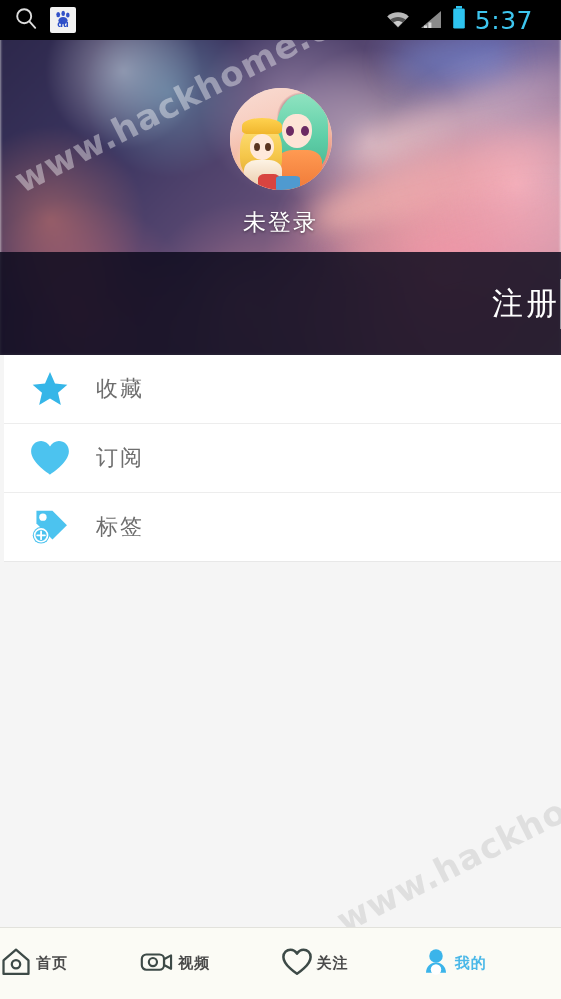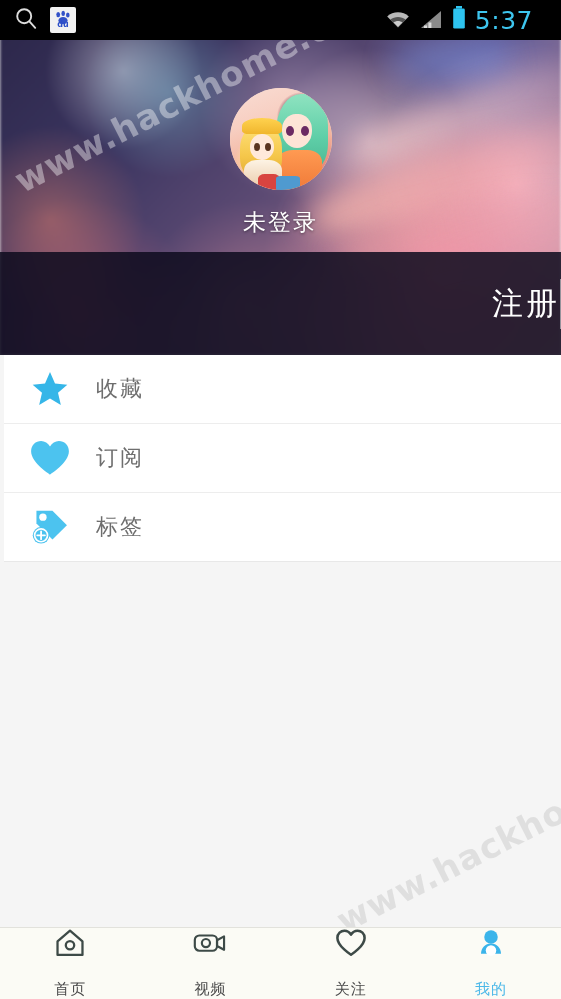--- a/index.html
+++ b/index.html
@@ -142,8 +142,8 @@
     display:flex; z-index:30;
   }
   .nav-item {
-    flex:1; display:flex; flex-direction:column;
-    align-items:center; justify-content:space-between; gap:4px; cursor:pointer;
+    flex:1; display:flex; flex-direction:row;
+    align-items:center; justify-content:flex-start; gap:4px; cursor:pointer;font-weight:bold;
   }
   .nav-label { font-size:15px; color:#4a4a4a; letter-spacing:1px; }
   .nav-item.active .nav-label { color:#4bb8e8; }

